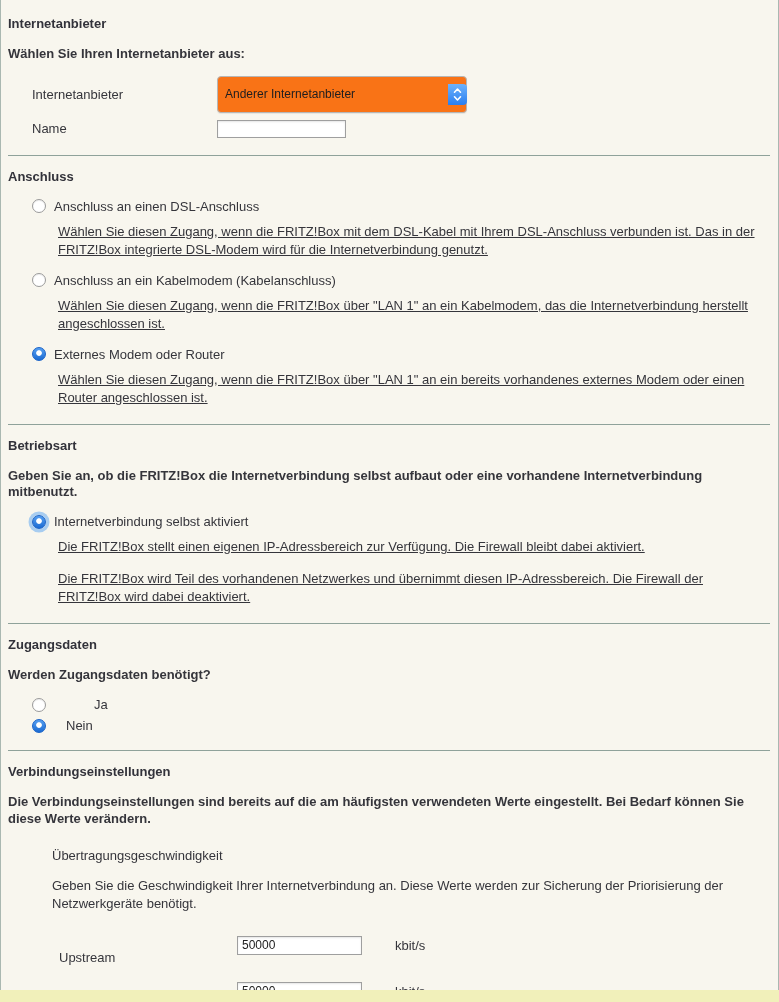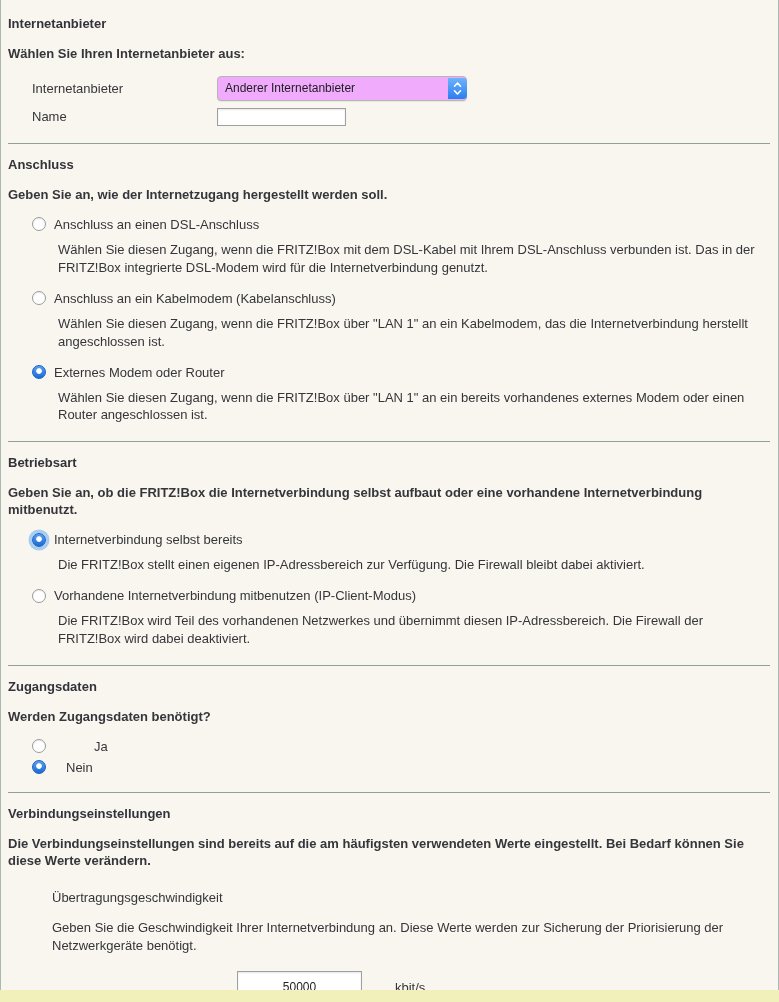--- a/index.html
+++ b/index.html
@@ -30,7 +30,7 @@
 
   
   .select {
-    width:250px; height:25px; background:#f0abfc;
+    width:250px; height:37px; background:#f97316;
     border:1px solid #b6b6b6; border-radius:4px;
     display:flex; align-items:center; cursor:default;
     box-shadow:0 1px 1px rgba(0,0,0,0.07);

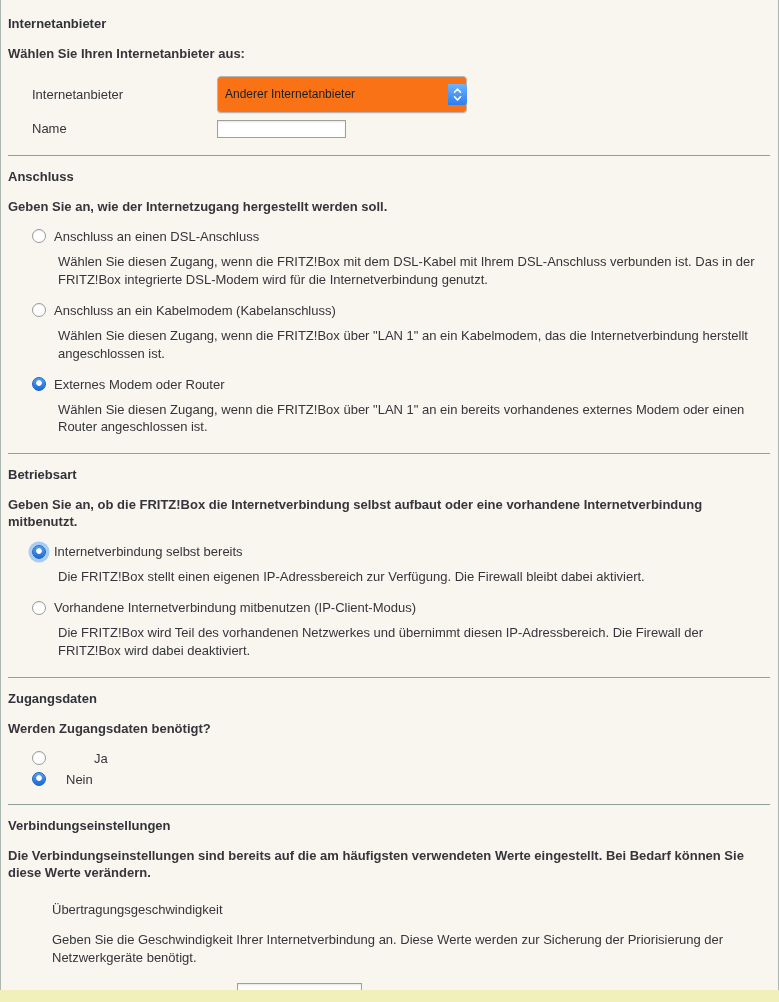--- a/index.html
+++ b/index.html
@@ -106,7 +106,6 @@
     <hr class="divider">
 
     <div class="section-title">Anschluss</div>
-    <div class="intro">Geben Sie an, wie der Internetzugang hergestellt werden soll.</div>
 
     <div class="option-row">
       <span class="radio"></span>

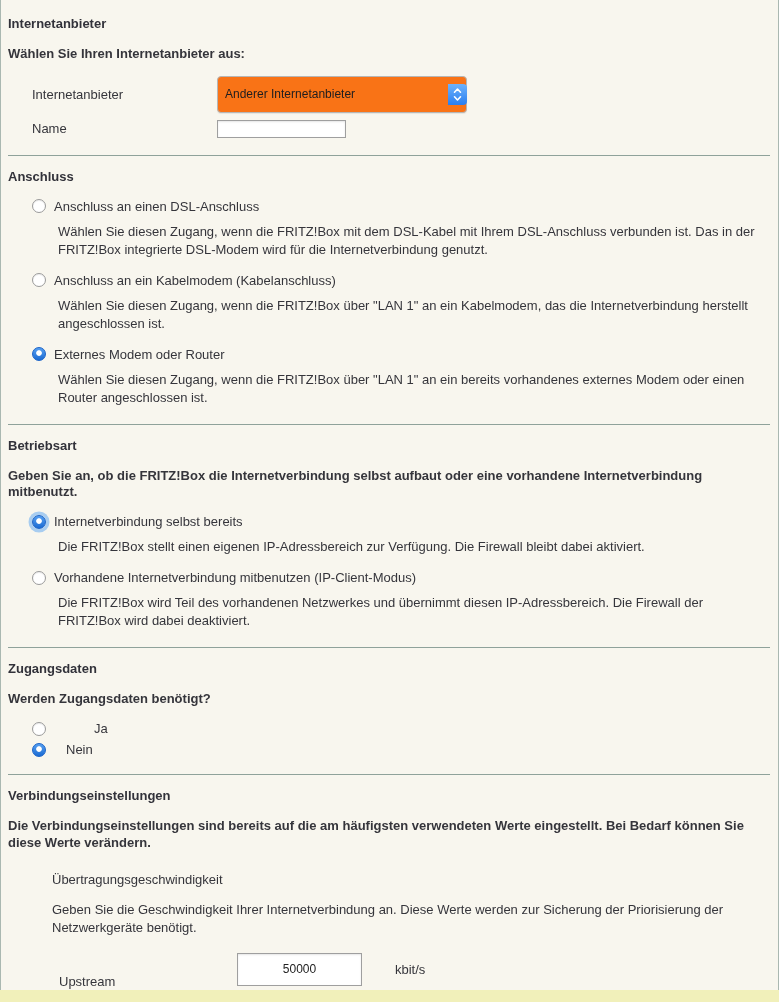--- a/index.html
+++ b/index.html
@@ -68,7 +68,7 @@
     box-shadow:none;
   }
   .radio.focused { box-shadow:0 0 0 3.5px #a8cdf0; }
-  .option-desc { margin:2px 10px 14px 50px; line-height:1.38; }
+  .option-desc { margin:2px 10px 14px 50px; line-height:1.38;text-decoration:underline; }
 
   .speed-block { margin-left:44px; }
   .speed-title { margin:20px 0 14px; }

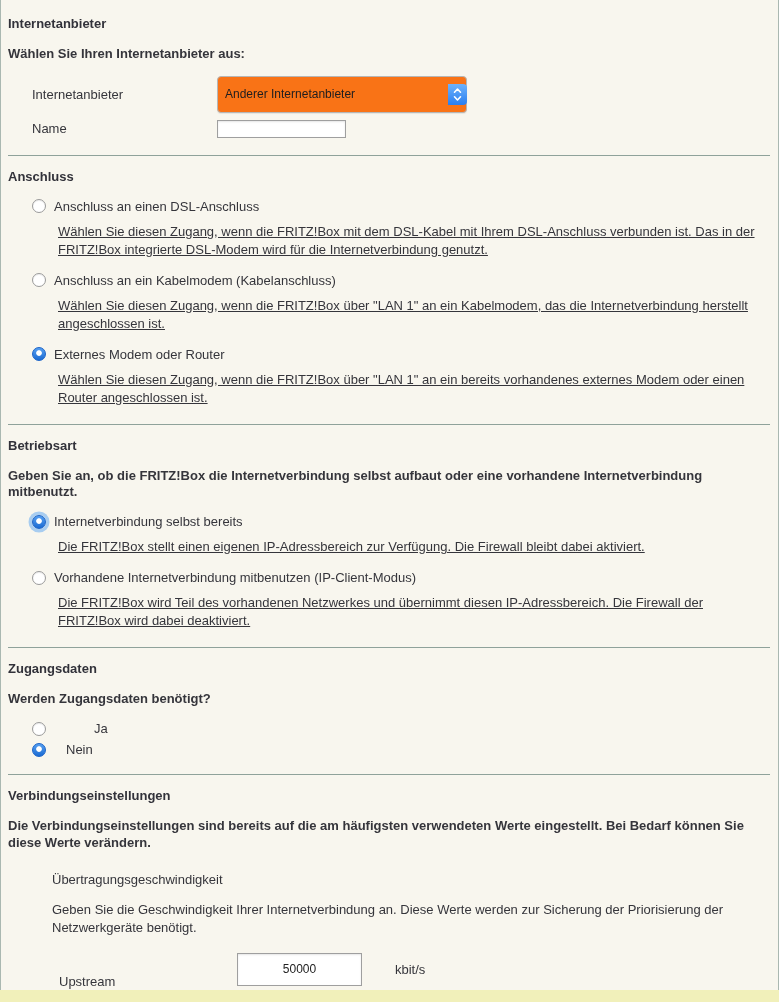--- a/index.html
+++ b/index.html
@@ -132,7 +132,7 @@
 
     <div class="option-row">
       <span class="radio checked focused"></span>
-      <span>Internetverbindung selbst bereits</span>
+      <span>Internetverbindung selbst aktiviert</span>
     </div>
     <div class="option-desc">Die FRITZ!Box stellt einen eigenen IP-Adressbereich zur Verfügung. Die Firewall bleibt dabei aktiviert.</div>
 

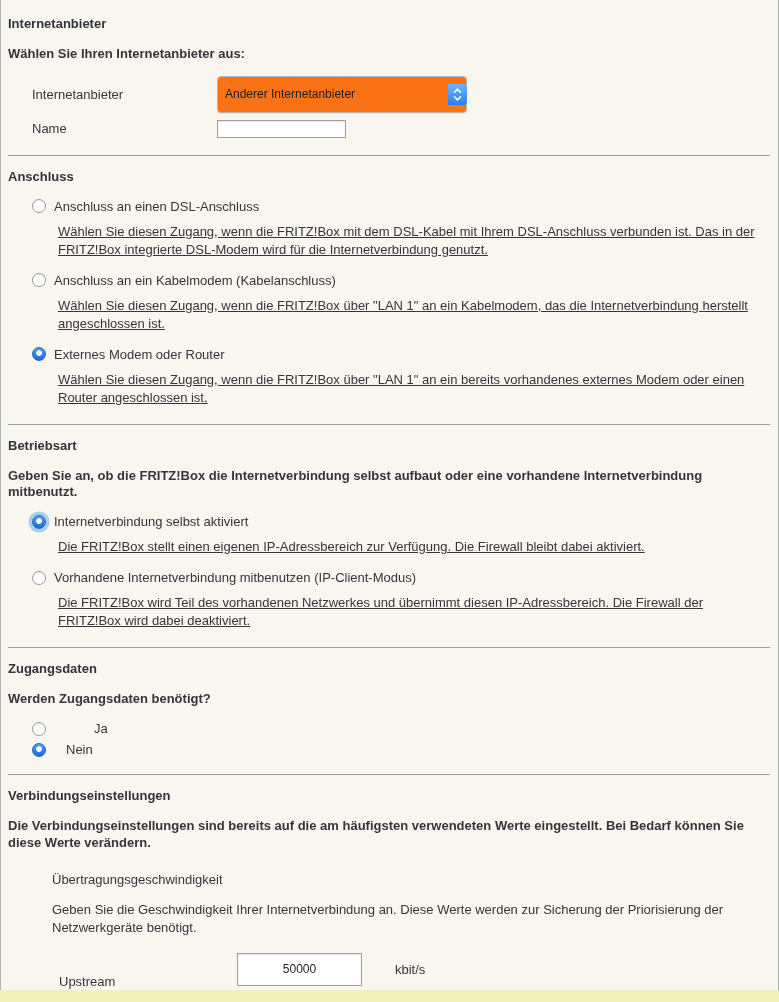--- a/index.html
+++ b/index.html
@@ -136,10 +136,6 @@
     </div>
     <div class="option-desc">Die FRITZ!Box stellt einen eigenen IP-Adressbereich zur Verfügung. Die Firewall bleibt dabei aktiviert.</div>
 
-    <div class="option-row">
-      <span class="radio"></span>
-      <span>Vorhandene Internetverbindung mitbenutzen (IP-Client-Modus)</span>
-    </div>
     <div class="option-desc">Die FRITZ!Box wird Teil des vorhandenen Netzwerkes und übernimmt diesen IP-Adressbereich. Die Firewall der FRITZ!Box wird dabei deaktiviert.</div>
 
     <hr class="divider">

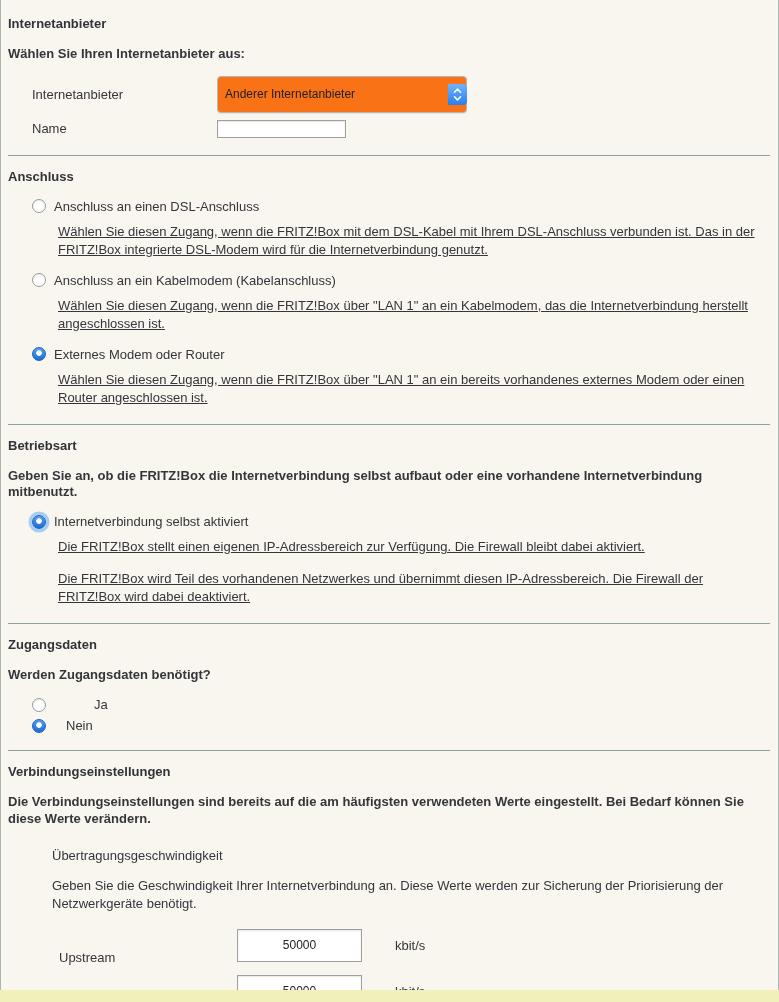--- a/index.html
+++ b/index.html
@@ -50,7 +50,7 @@
     font:12px "Liberation Sans", sans-serif; color:#222;
     padding:0 4px; outline:none;
   }
-  .num-input { width:125px; height:33px; text-align:center; }
+  .num-input { width:125px; height:19px; text-align:left; }
   .unit { margin-left:6px;padding-left:27px; }
 
   

